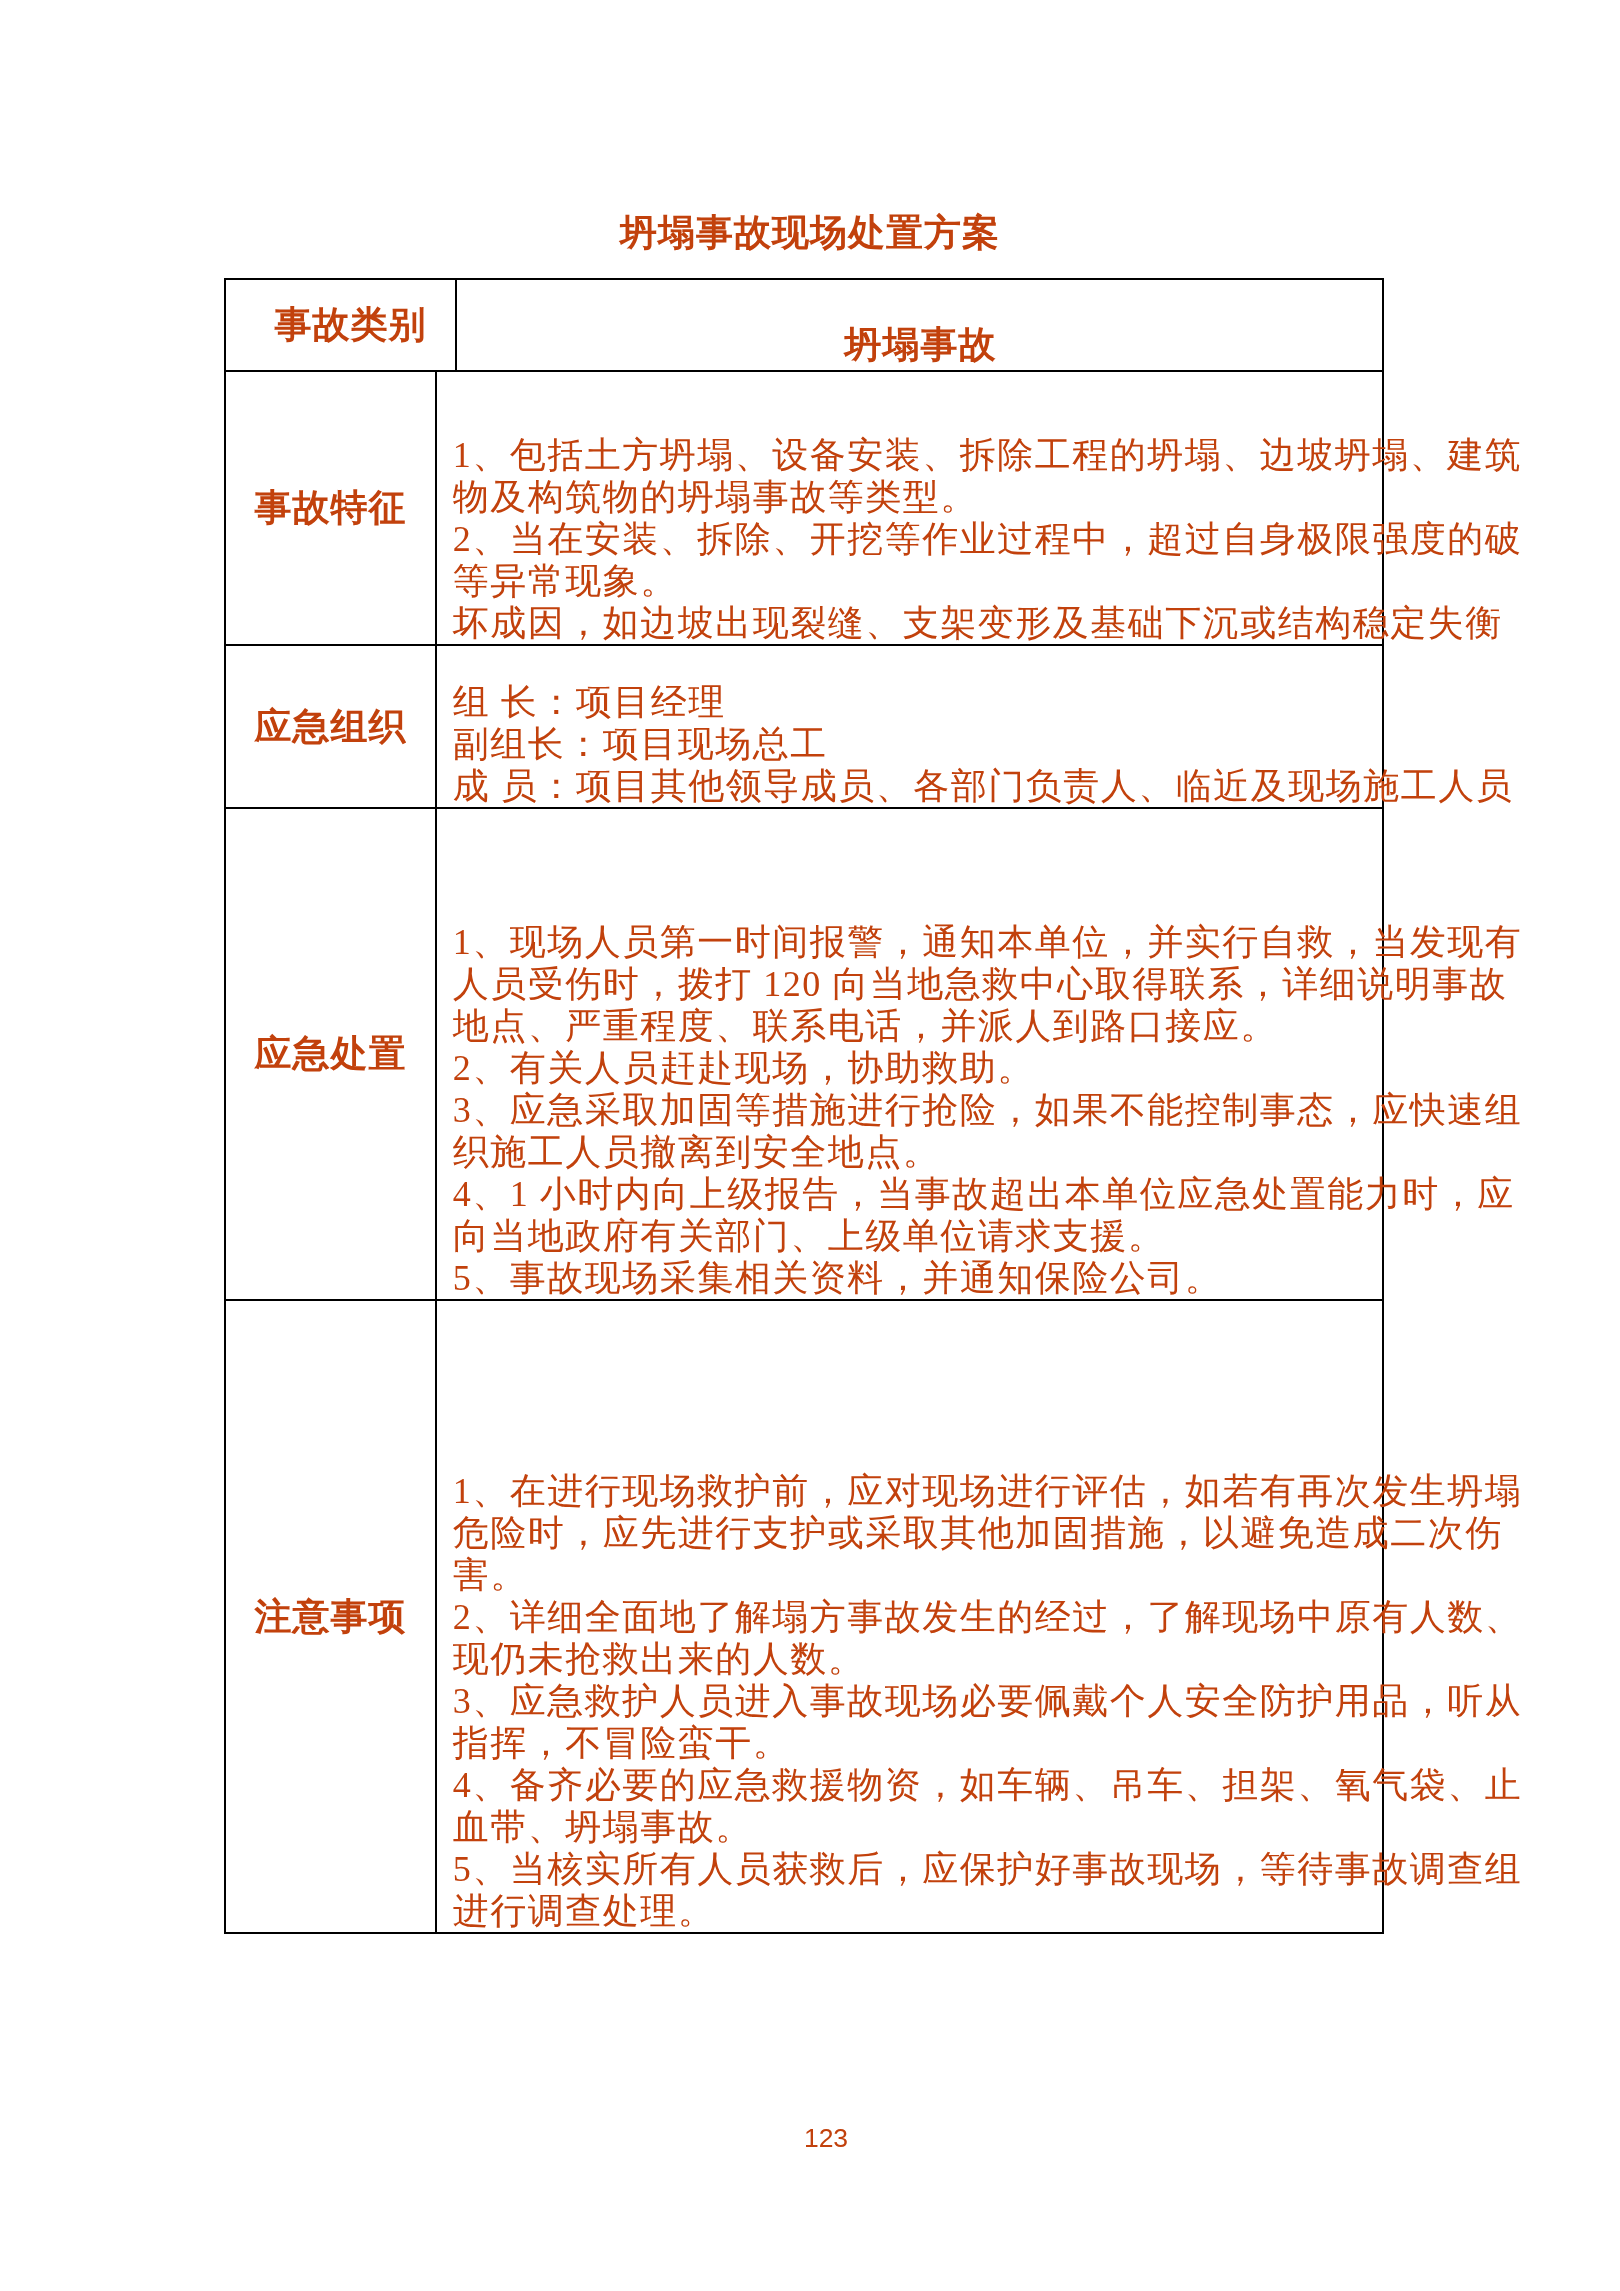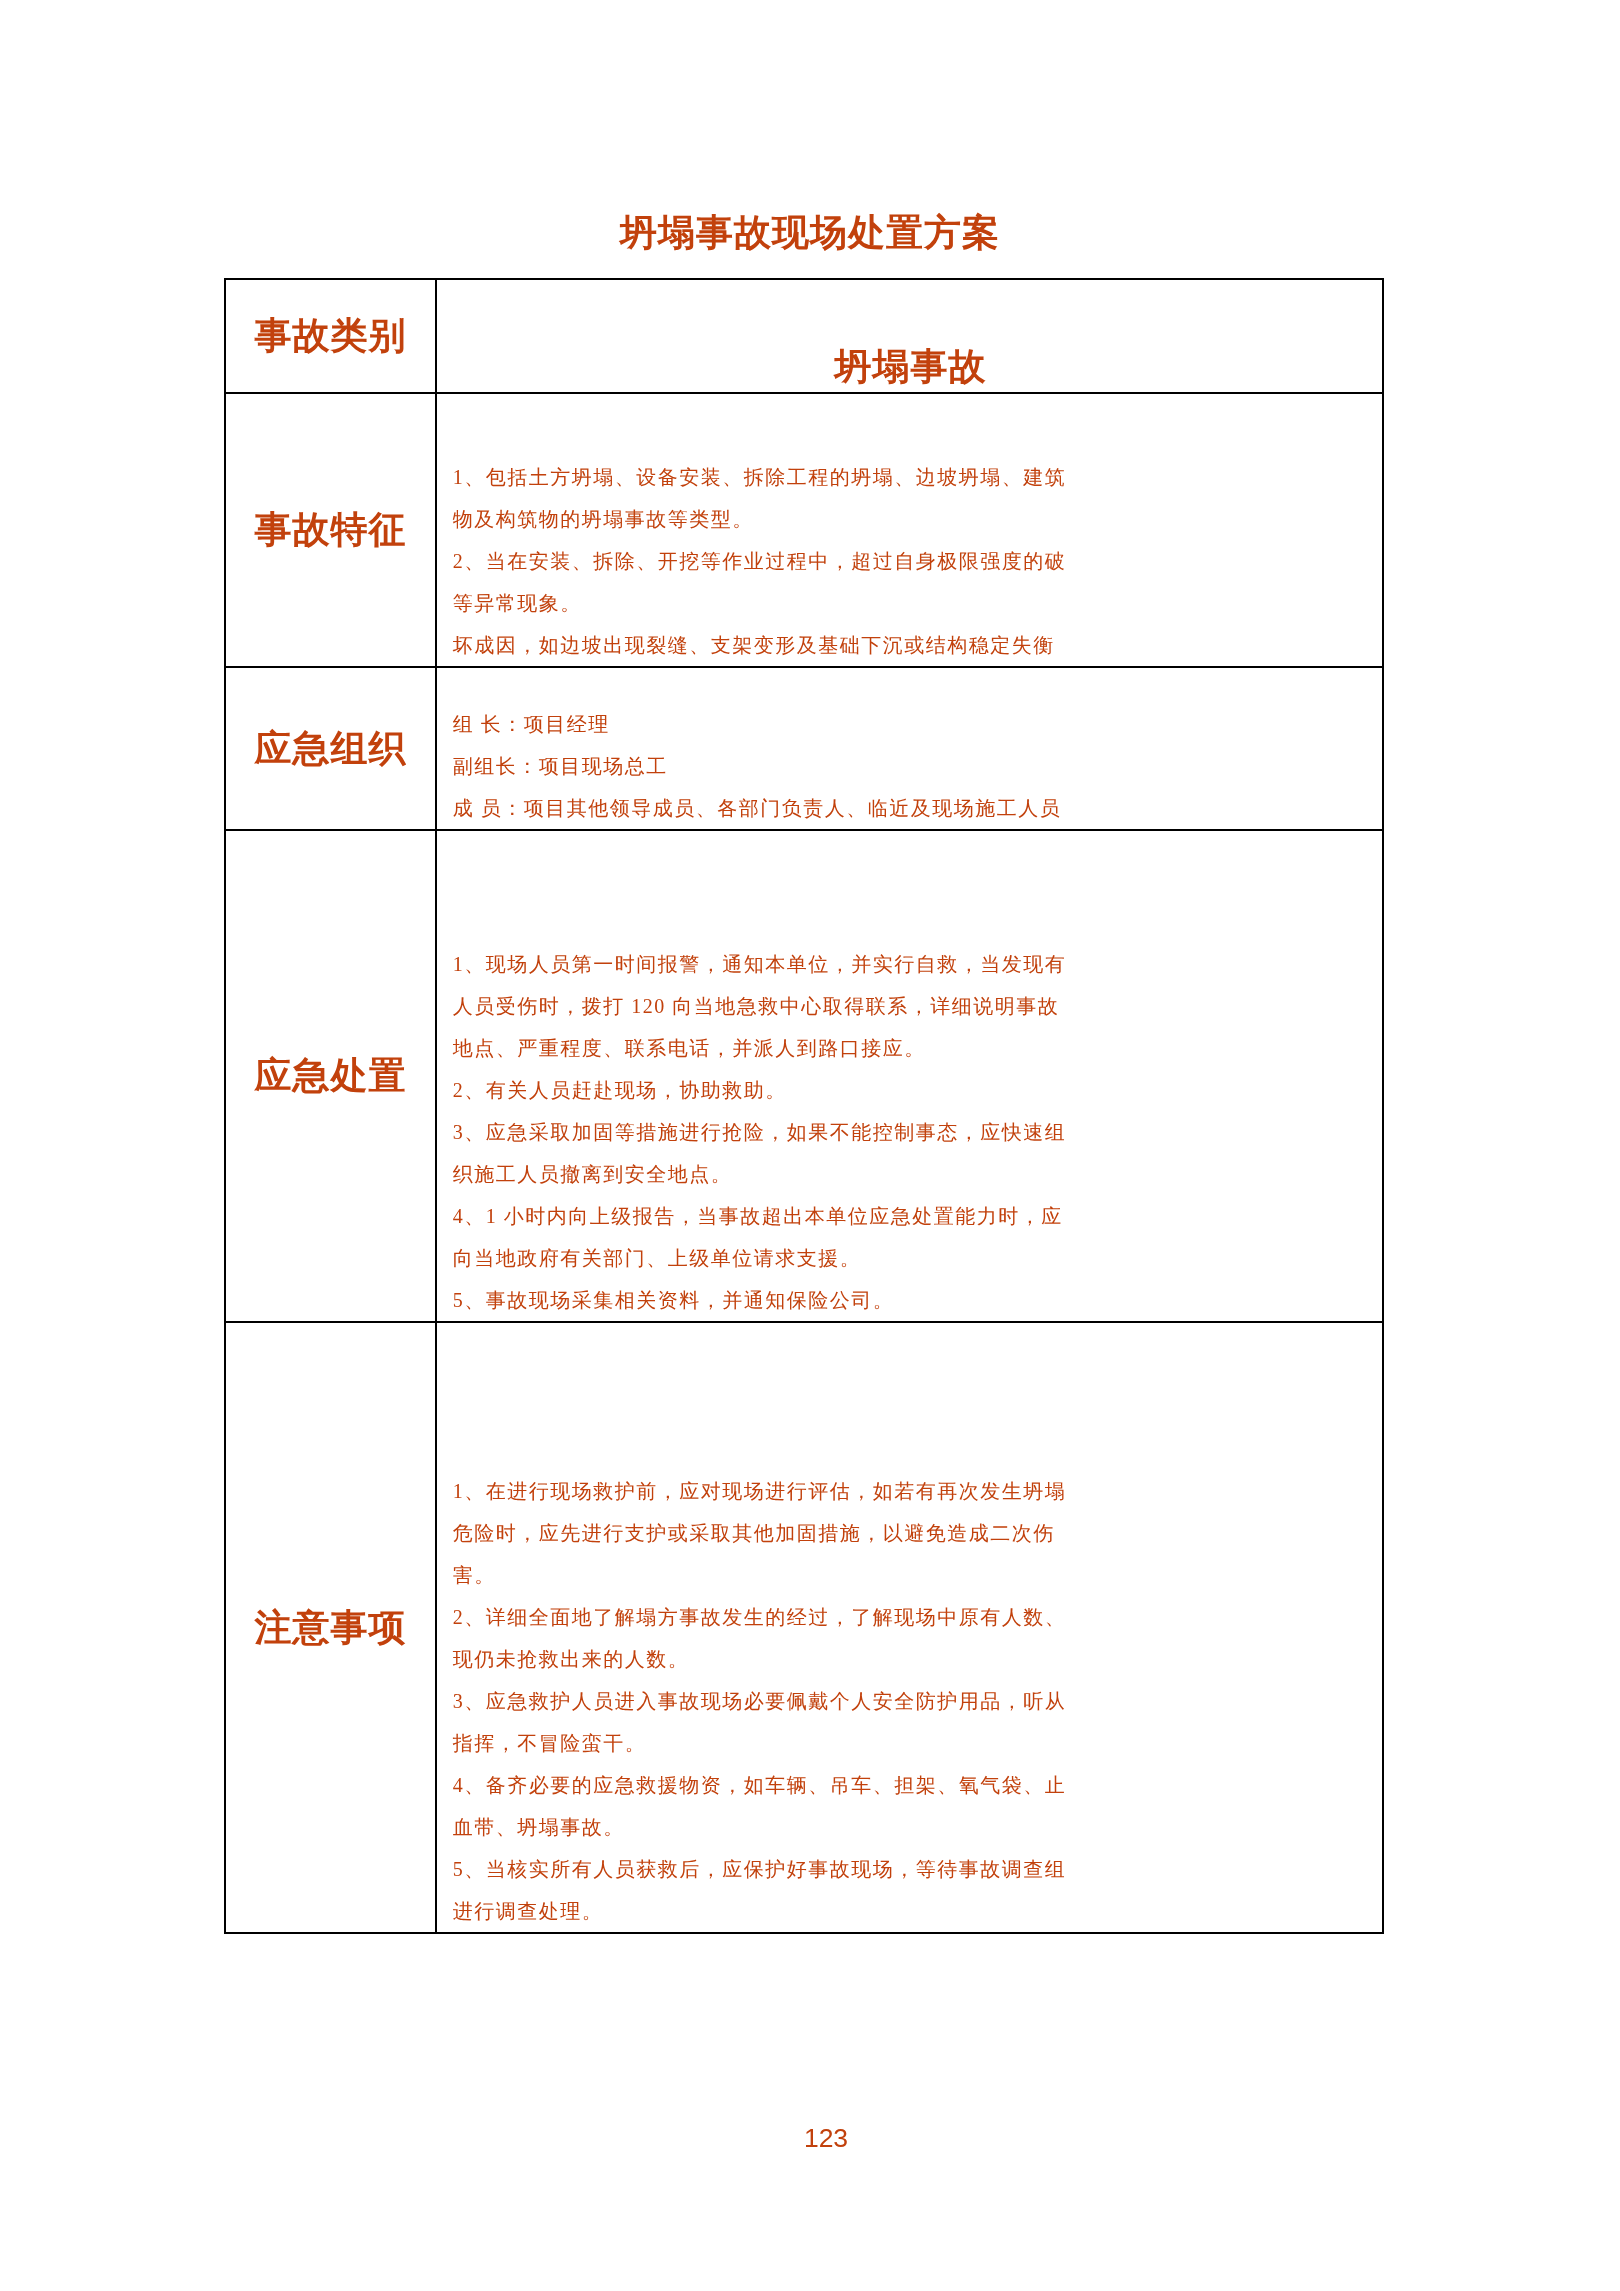--- a/index.html
+++ b/index.html
@@ -35,7 +35,7 @@
     flex:0 0 auto;
   }
   .t-row:last-child{border-bottom:none;flex:1 1 auto;}
-  .row-cat{height:114px;}
+  .row-cat{height:92px;padding-left:20px;}
   .row-feat{height:274px;}
   .row-org{height:163px;}
   .row-resp{height:492px;}

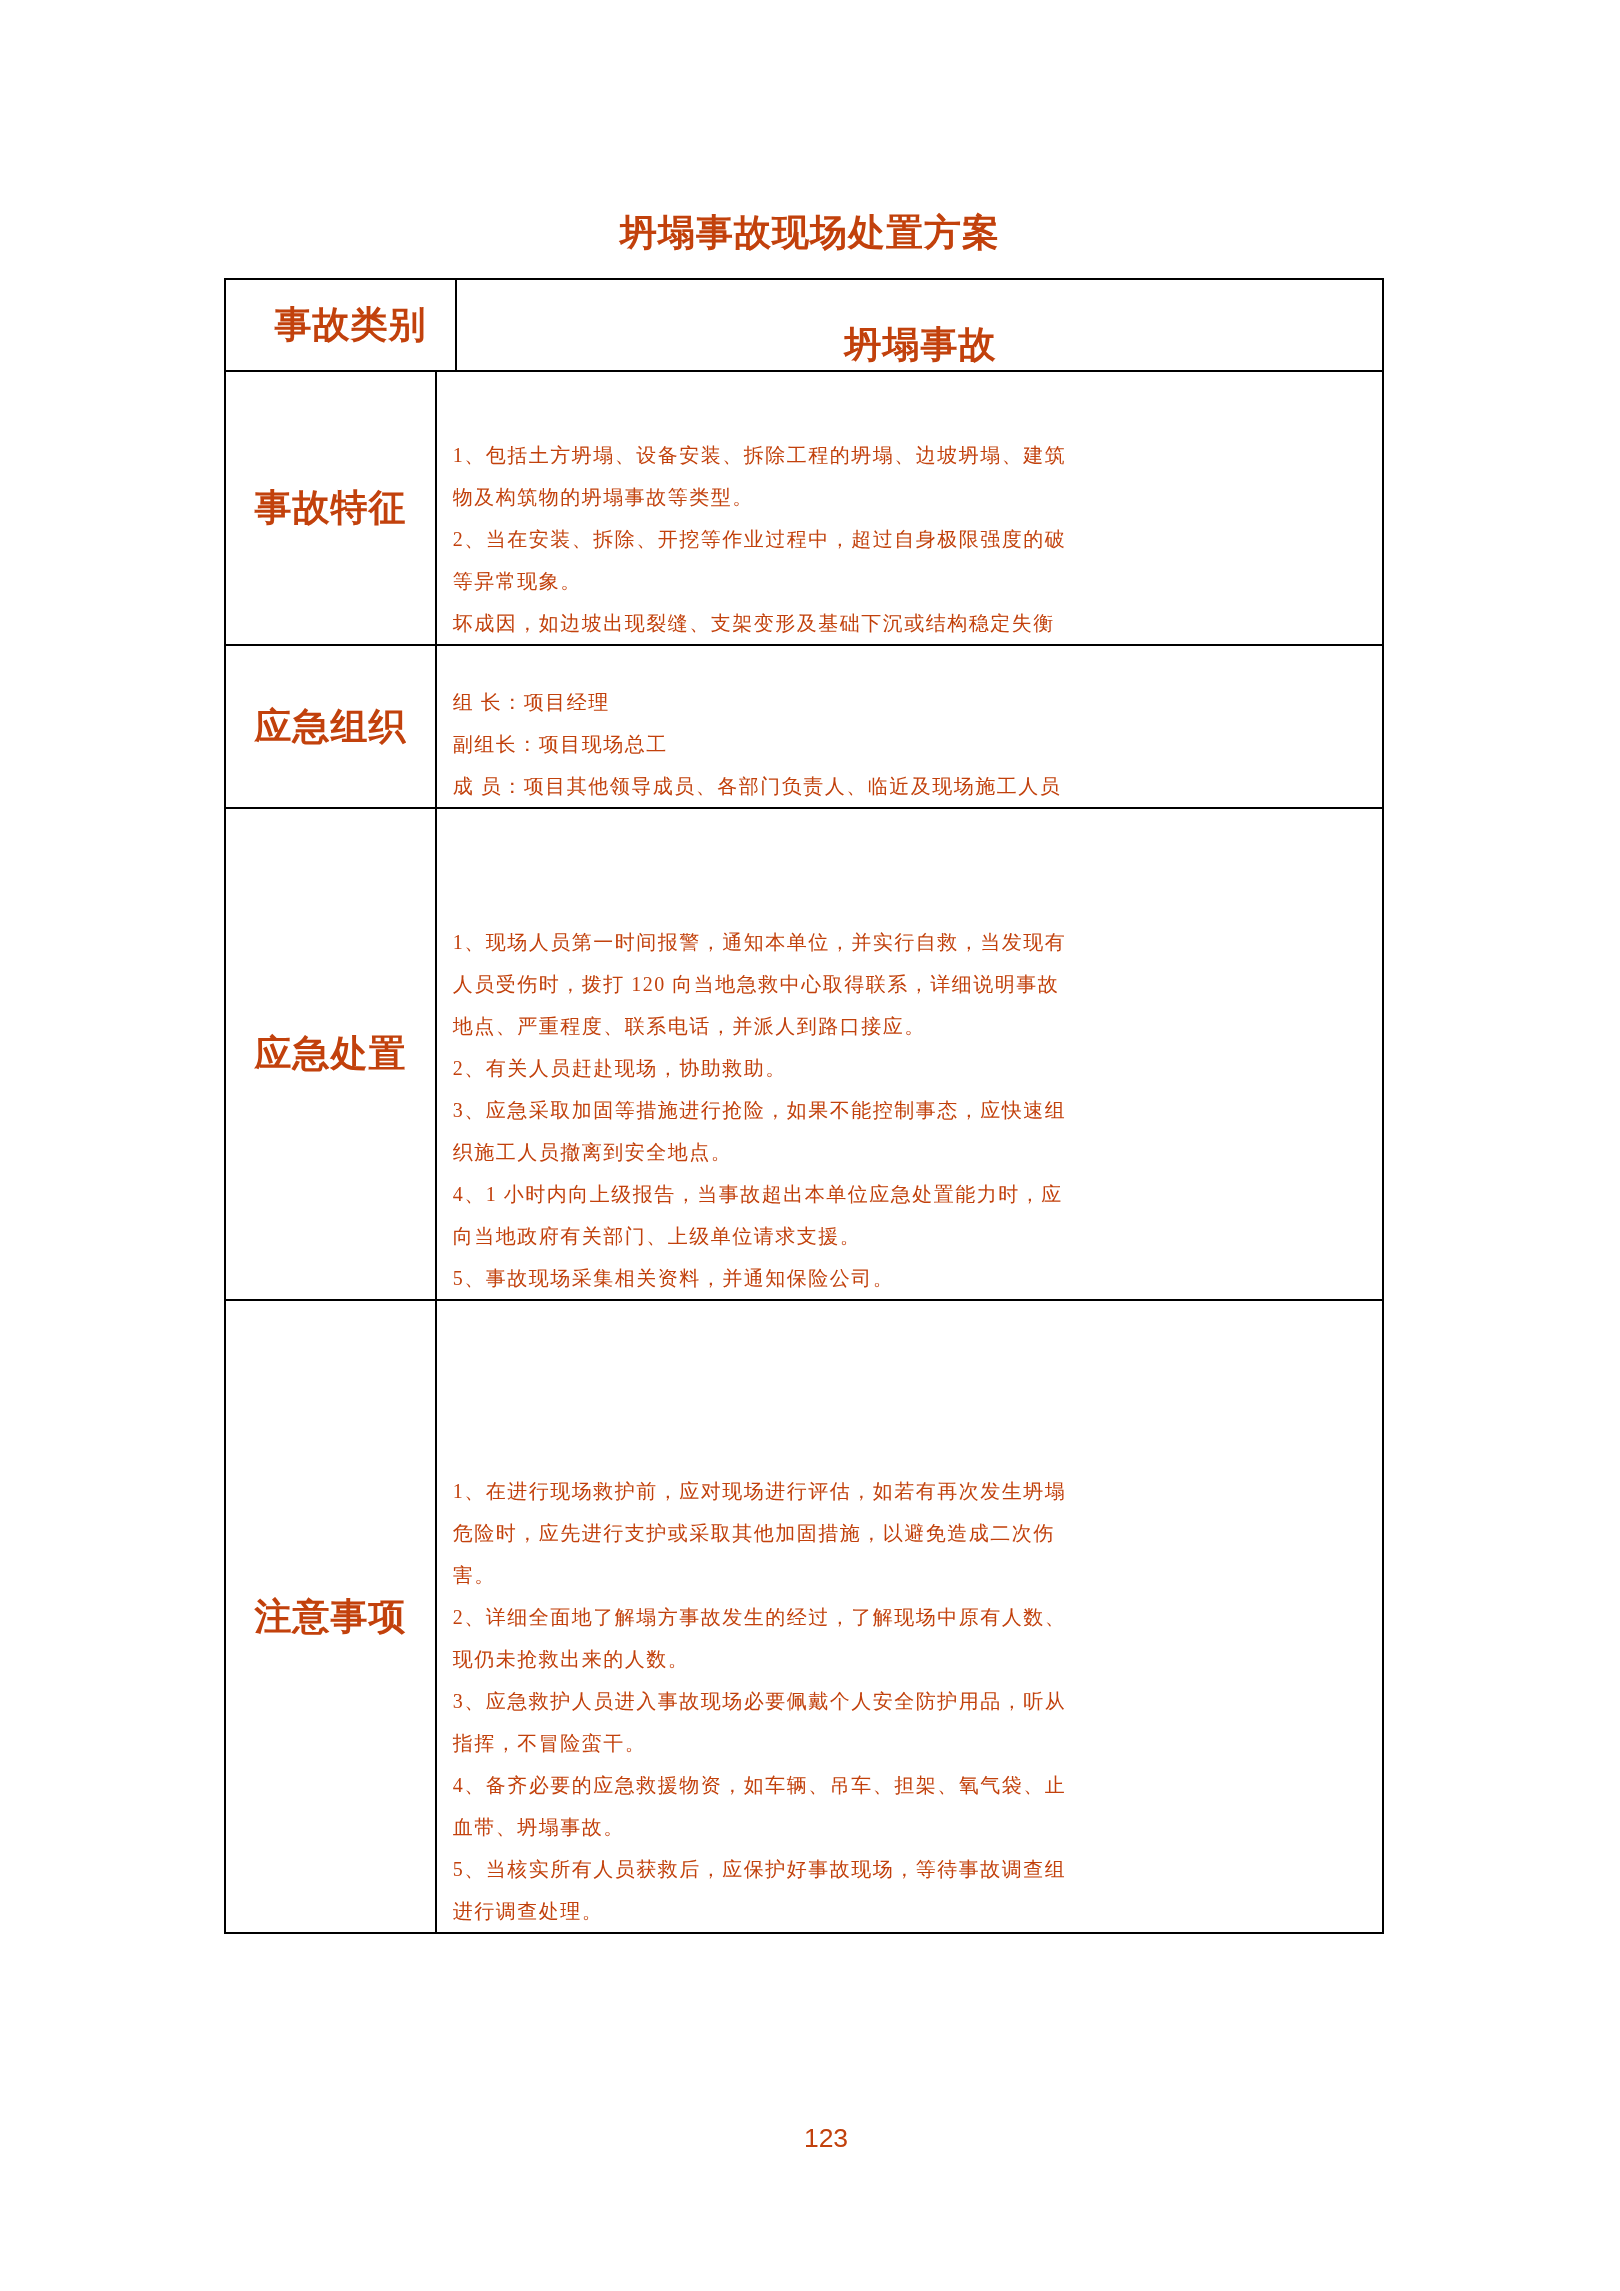--- a/index.html
+++ b/index.html
@@ -68,7 +68,7 @@
     letter-spacing:1px;
   }
   .body-line{
-    font-size:20px;
+    font-size:36px;
     line-height:42px;
     letter-spacing:1.5px;
     white-space:nowrap;

